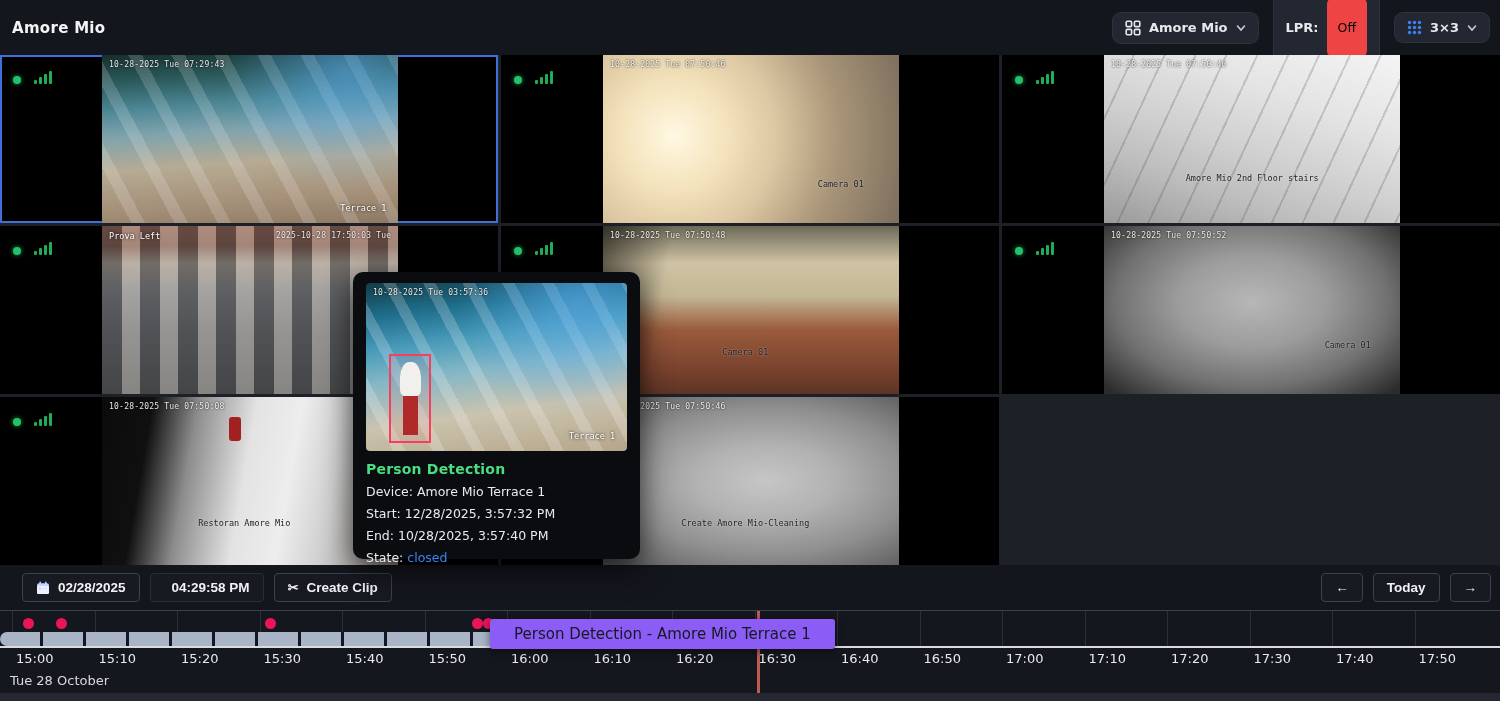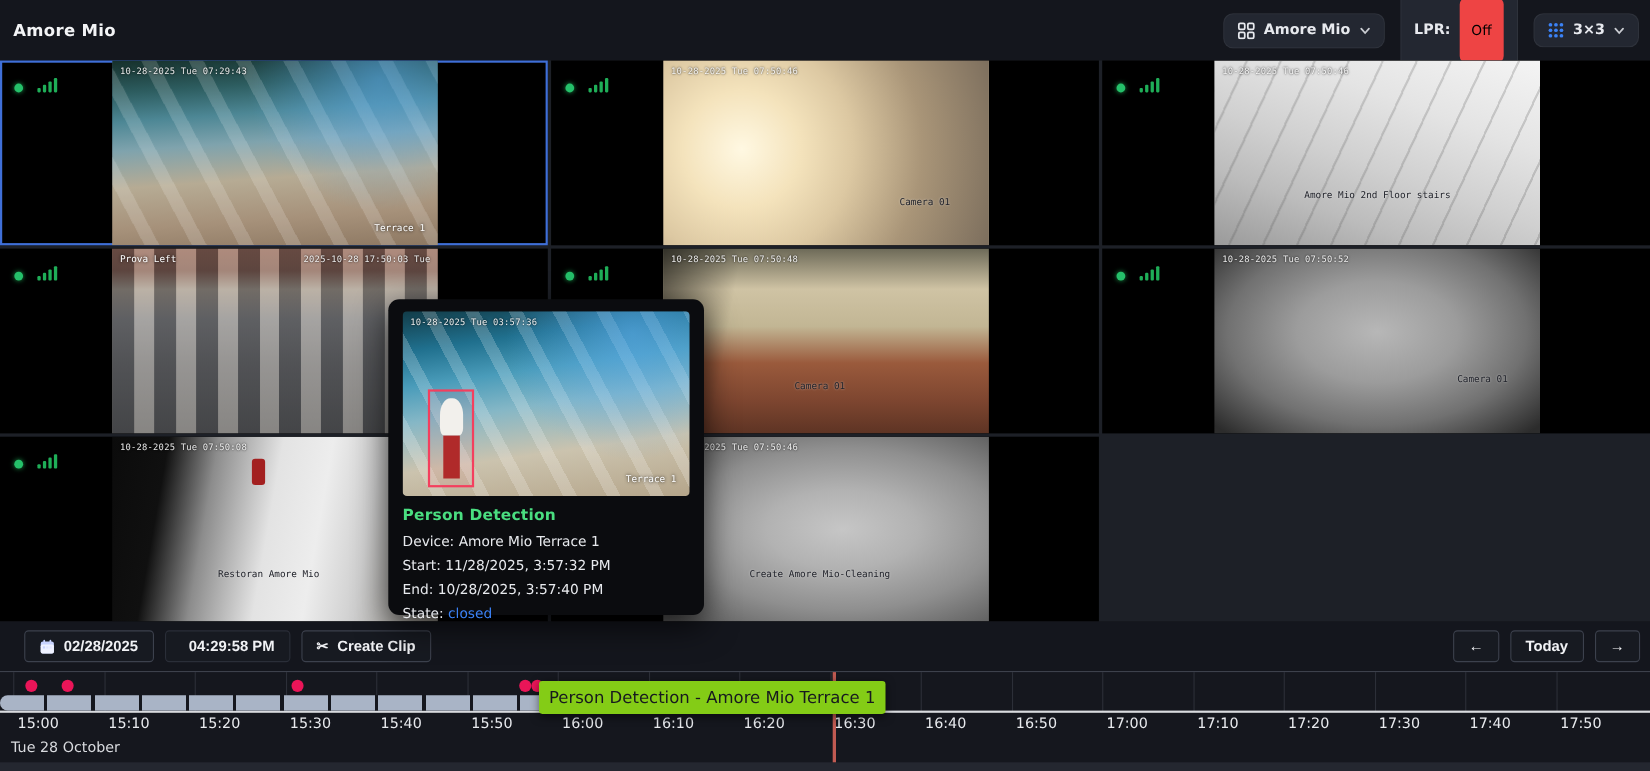--- a/index.html
+++ b/index.html
@@ -302,7 +302,7 @@
     </div>
     <div class="popup-title">Person Detection</div>
     <div class="popup-line">Device: Amore Mio Terrace 1</div>
-    <div class="popup-line">Start: 11/28/2025, 3:57:32 PM</div>
+    <div class="popup-line">Start: 12/28/2025, 3:57:32 PM</div>
     <div class="popup-line">End: 10/28/2025, 3:57:40 PM</div>
     <div class="popup-line"><span>State: </span><span class="state-val">closed</span></div>
   </div>

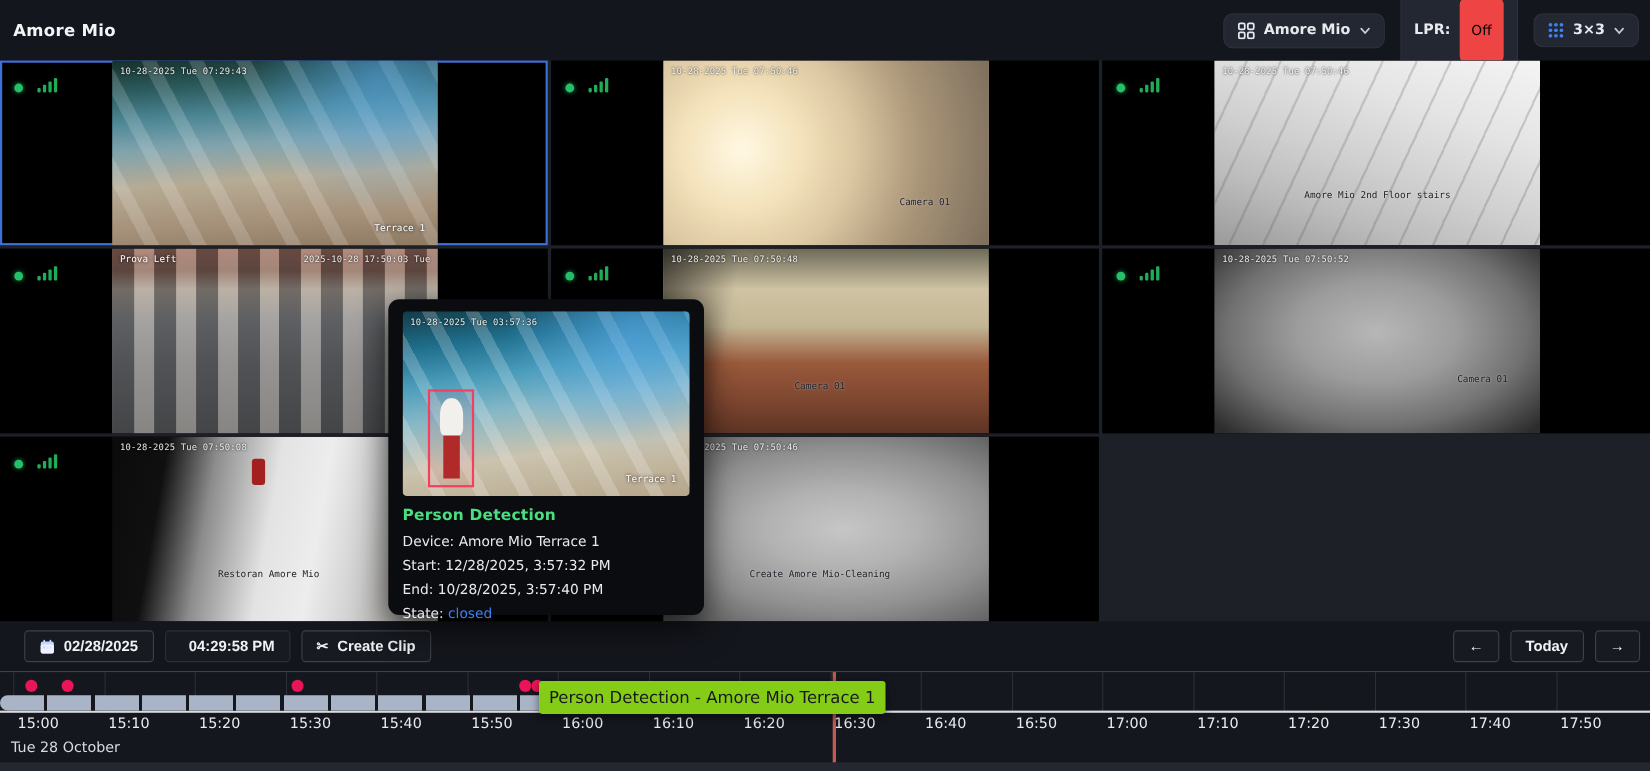--- a/index.html
+++ b/index.html
@@ -97,7 +97,7 @@
     background:repeating-linear-gradient(90deg,#a9b4c6 0 40px,#15171e 40px 43px); }
   .ev-dot { position:absolute; top:7px; width:11px; height:11px; border-radius:50%; background:#ea1558; cursor:pointer; }
   .playhead { position:absolute; top:0; width:3px; height:82px; background:#c05a52; z-index:4; }
-  .tl-tooltip { position:absolute; left:490px; top:8px; height:30px; display:flex; align-items:center; padding:0 9px; background:#84cc16; color:#17191f; font-size:15px; border-radius:3px; box-shadow:0 2px 8px rgba(0,0,0,.5); z-index:5; white-space:nowrap; }
+  .tl-tooltip { position:absolute; left:490px; top:8px; height:30px; display:flex; align-items:center; padding:0 24px; background:#8b5cf6; color:#17191f; font-size:15px; border-radius:3px; box-shadow:0 2px 8px rgba(0,0,0,.5); z-index:5; white-space:nowrap; }
   .tl-date { position:absolute; left:10px; top:62px; color:#d8dade; font-size:13px; }
   .tl-scroll { position:absolute; left:0; top:82px; width:1500px; height:9px; background:#242730; }
   svg { display:block; }

